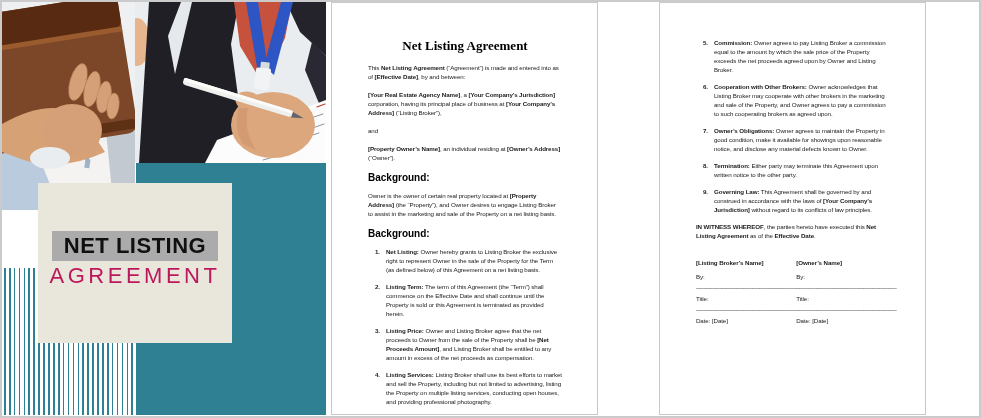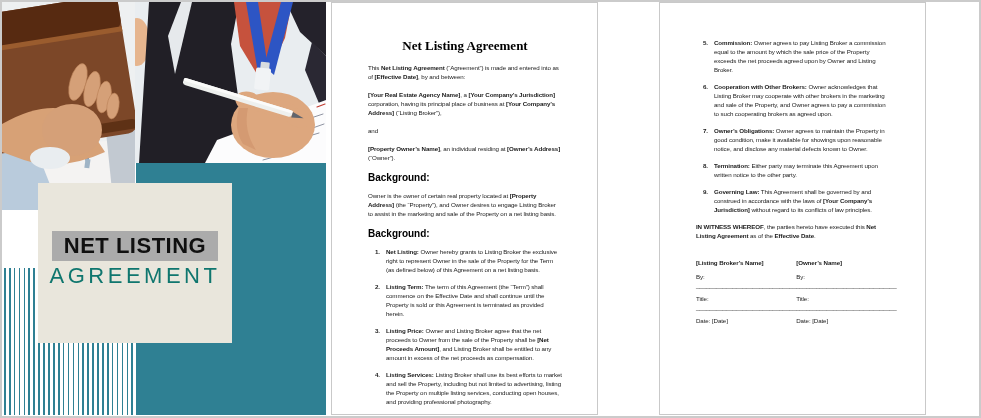--- a/index.html
+++ b/index.html
@@ -17,7 +17,7 @@
   .t1-bar { margin:48px auto 0; width:166px; height:30px; background:var(--highlight,#ababab);
             display:flex; align-items:center; justify-content:center; }
   .t1 { font-size:22px; font-weight:800; letter-spacing:0.5px; color:#101010; white-space:nowrap; }
-  .t2 { text-align:center; font-size:22px; font-weight:400; letter-spacing:3.5px; color:#0f766e; margin-top:2px; white-space:nowrap; }
+  .t2 { text-align:center; font-size:22px; font-weight:400; letter-spacing:3.5px; color:#be185d; margin-top:2px; white-space:nowrap; }
 
   
   .page { position:absolute; top:0; width:267px; height:413px; background:#fff;

